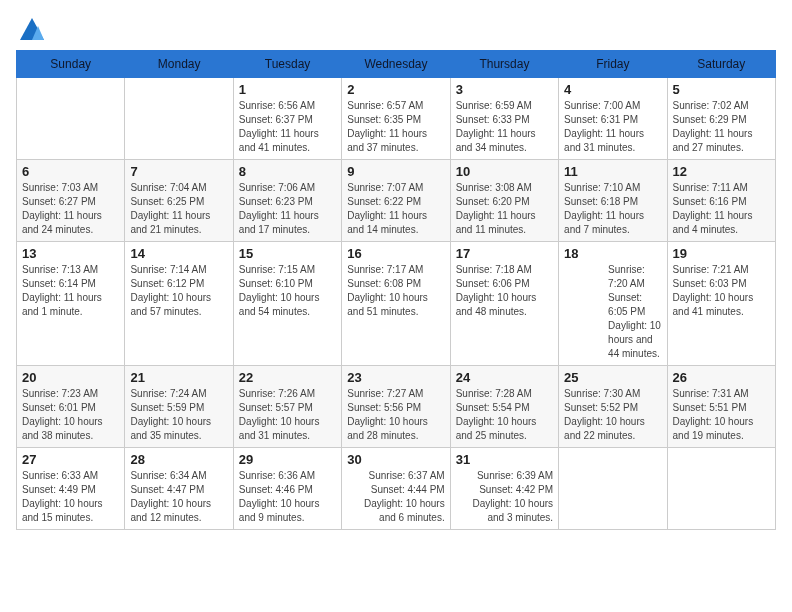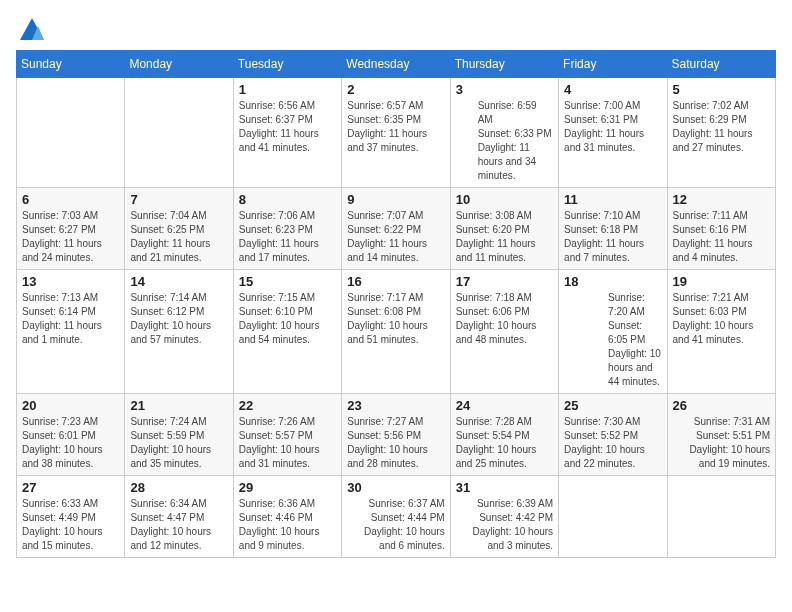--- a/index.html
+++ b/index.html
@@ -59,9 +59,9 @@
     }
     .calendar th {
       background: #2a76d2;
-      color: #fef9c3;
+      color: #0f172a;
       padding: 6px 4px;
-      text-align: left;
+      text-align: center;
       font-size: 12px;
       font-weight: normal;
       border: 1px solid #2a76d2;

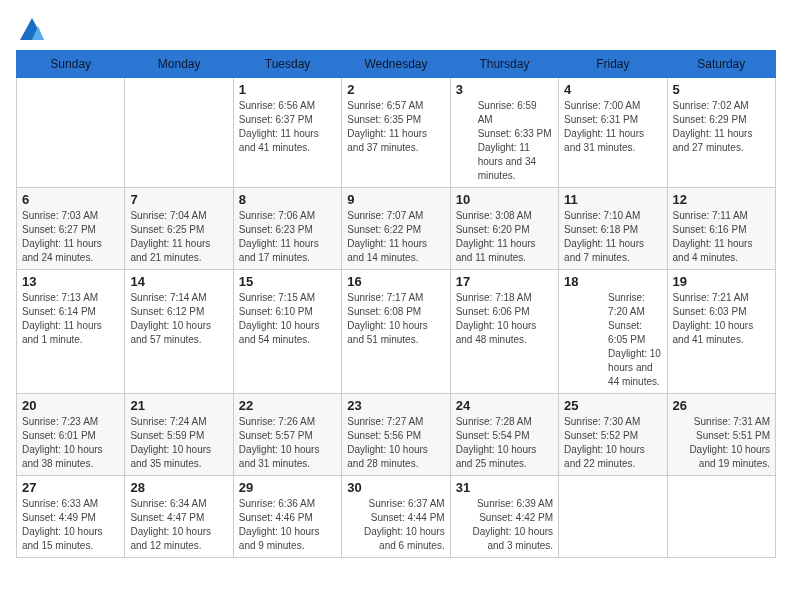--- a/index.html
+++ b/index.html
@@ -145,7 +145,7 @@
         </td>
         <td>
           <span class="day-number">3</span>
-          <div class="day-info" style="white-space: pre-line; margin-left: 22px;">Sunrise: 6:59 AM
+          <div class="day-info" style="white-space: pre-line;">Sunrise: 6:59 AM
 Sunset: 6:33 PM
 Daylight: 11 hours and 34 minutes.</div>
         </td>

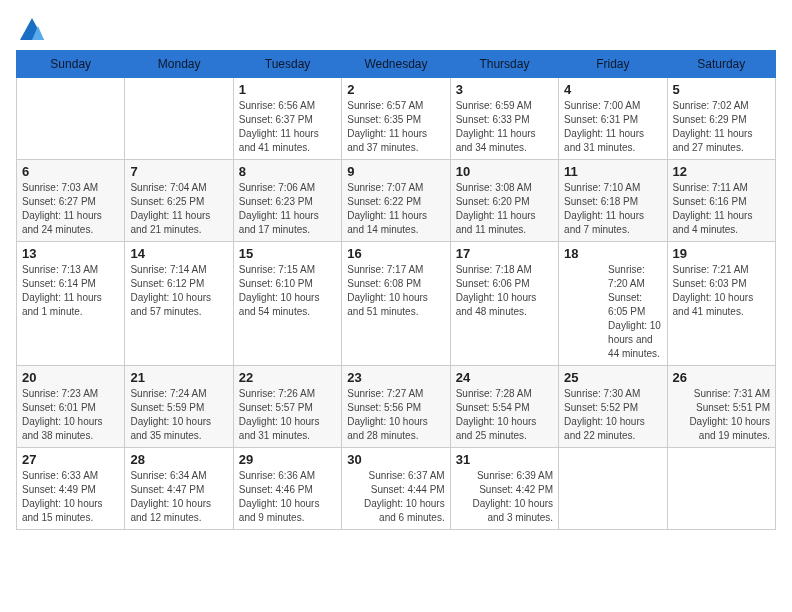--- a/index.html
+++ b/index.html
@@ -289,7 +289,7 @@
         </td>
         <td>
           <span class="day-number">26</span>
-          <div class="day-info" style="white-space: pre-line; text-align: right;">Sunrise: 7:31 AM
+          <div class="day-info" style="white-space: pre-line;">Sunrise: 7:31 AM
 Sunset: 5:51 PM
 Daylight: 10 hours and 19 minutes.</div>
         </td>

